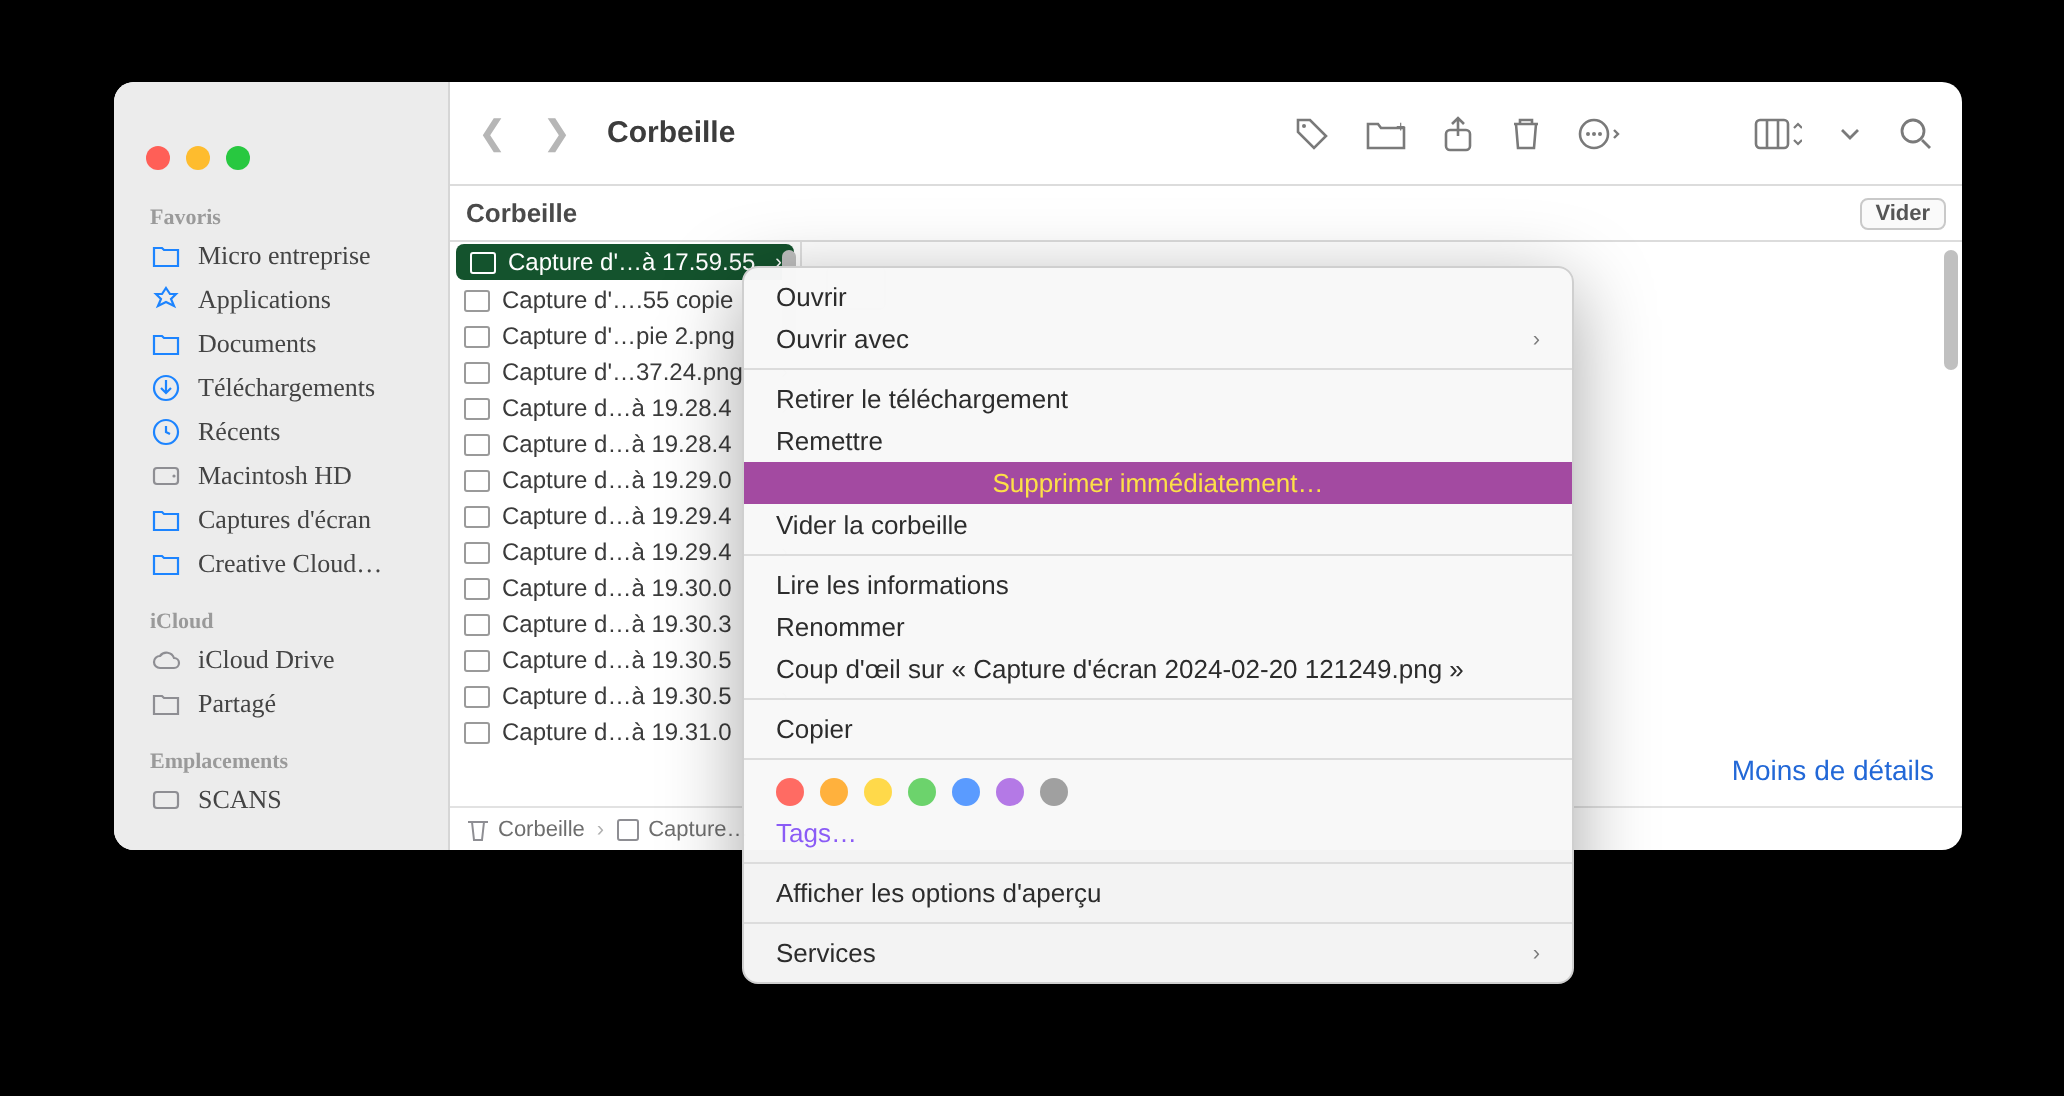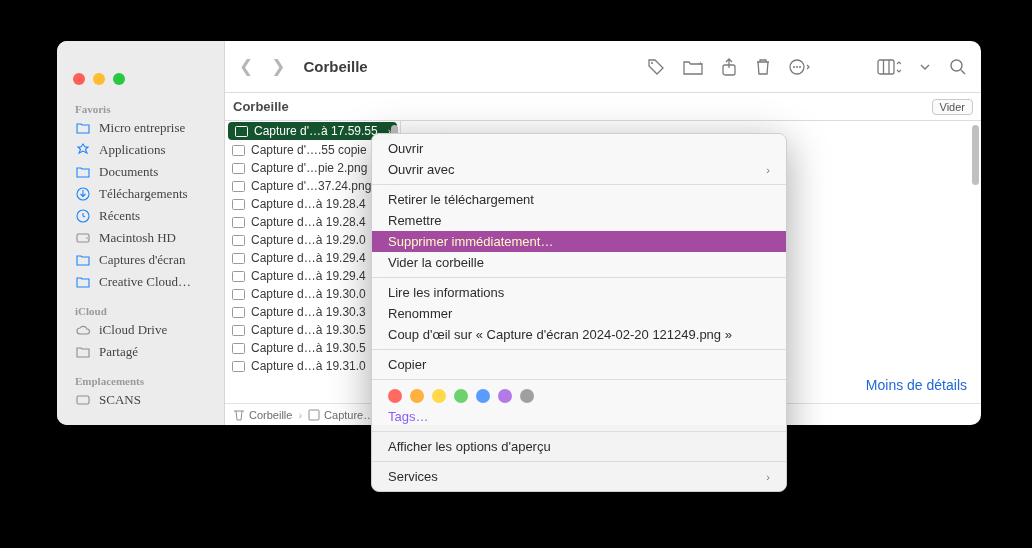--- a/index.html
+++ b/index.html
@@ -97,6 +97,7 @@
     border-radius: 4px;
     background: #fafafa;
     color: #555;
+    font-weight: bold;
   }
 
   .columns {

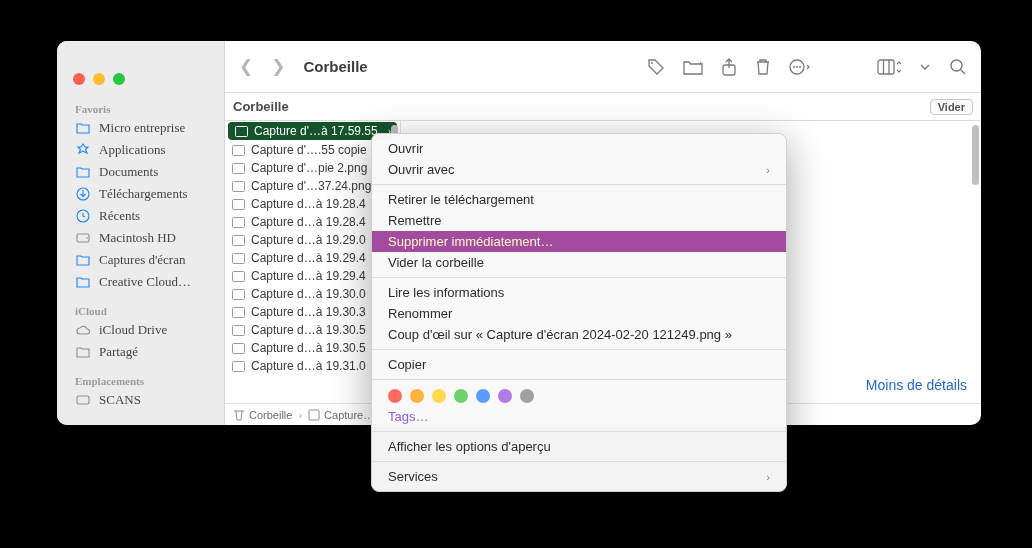--- a/index.html
+++ b/index.html
@@ -203,7 +203,8 @@
   }
   .cm-item.sel {
     background: #a34aa1;
-    color: #fef9c3;
+    color: #fde047;
+    justify-content: center;
   }
   .cm-sep {
     border-top: 1px solid #dcdcdc;

